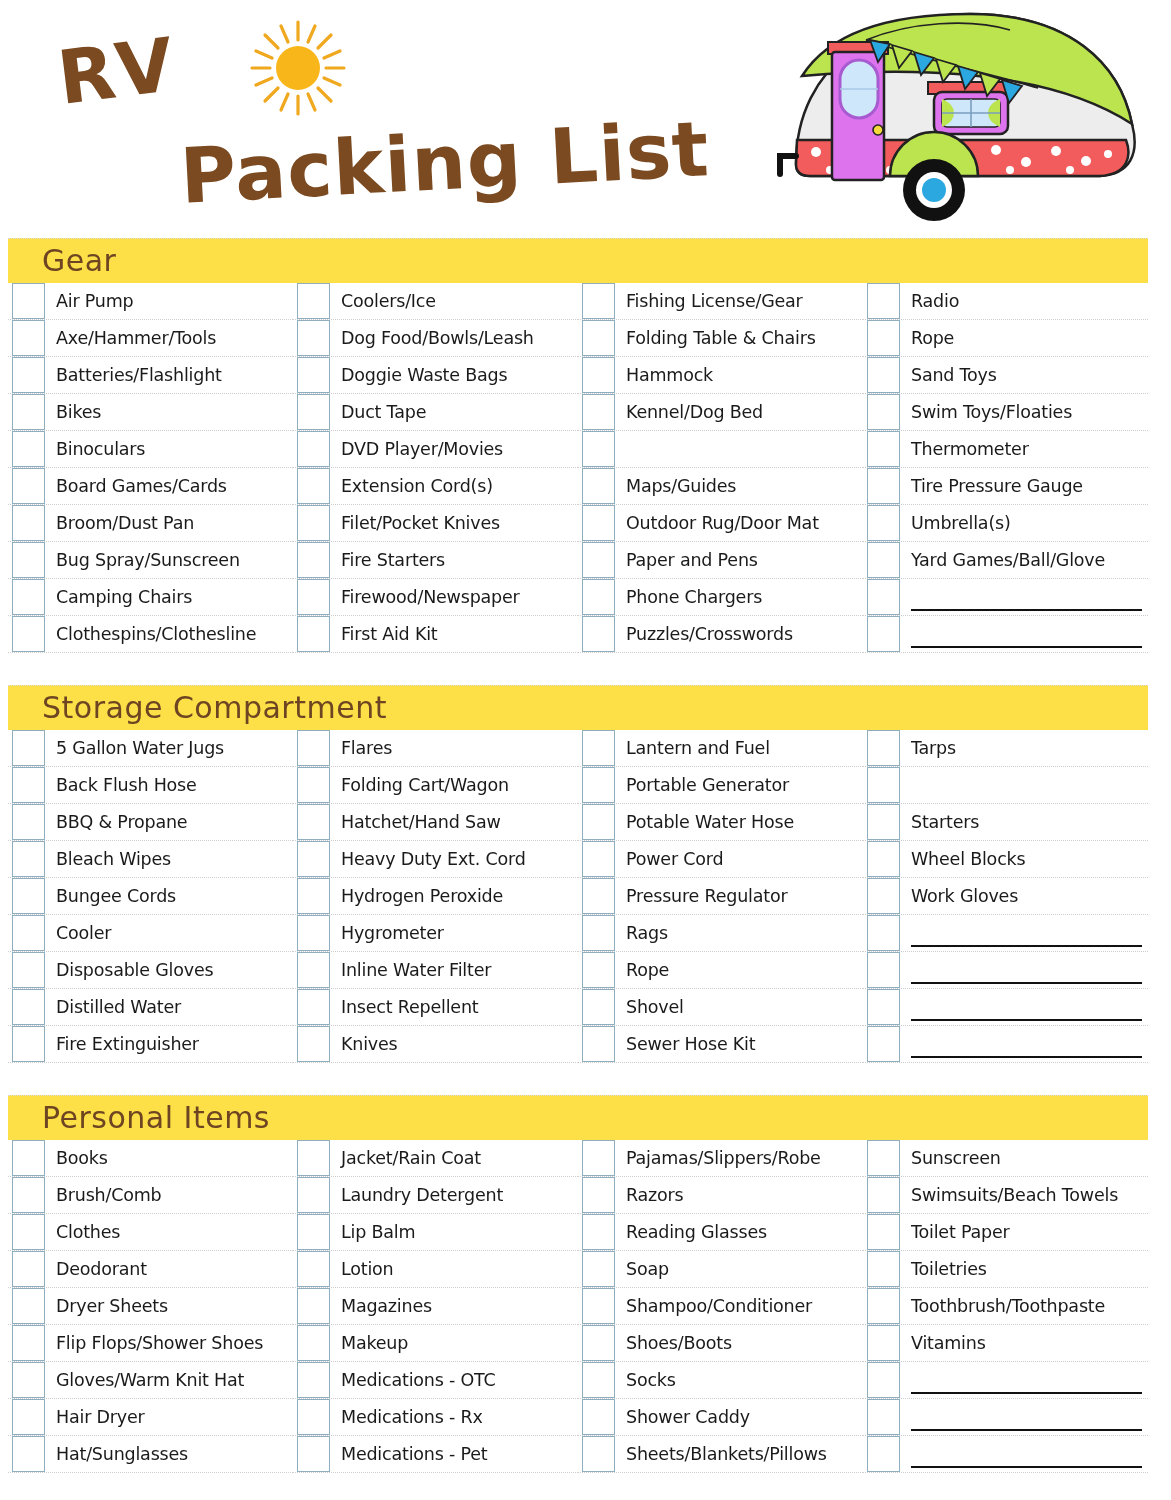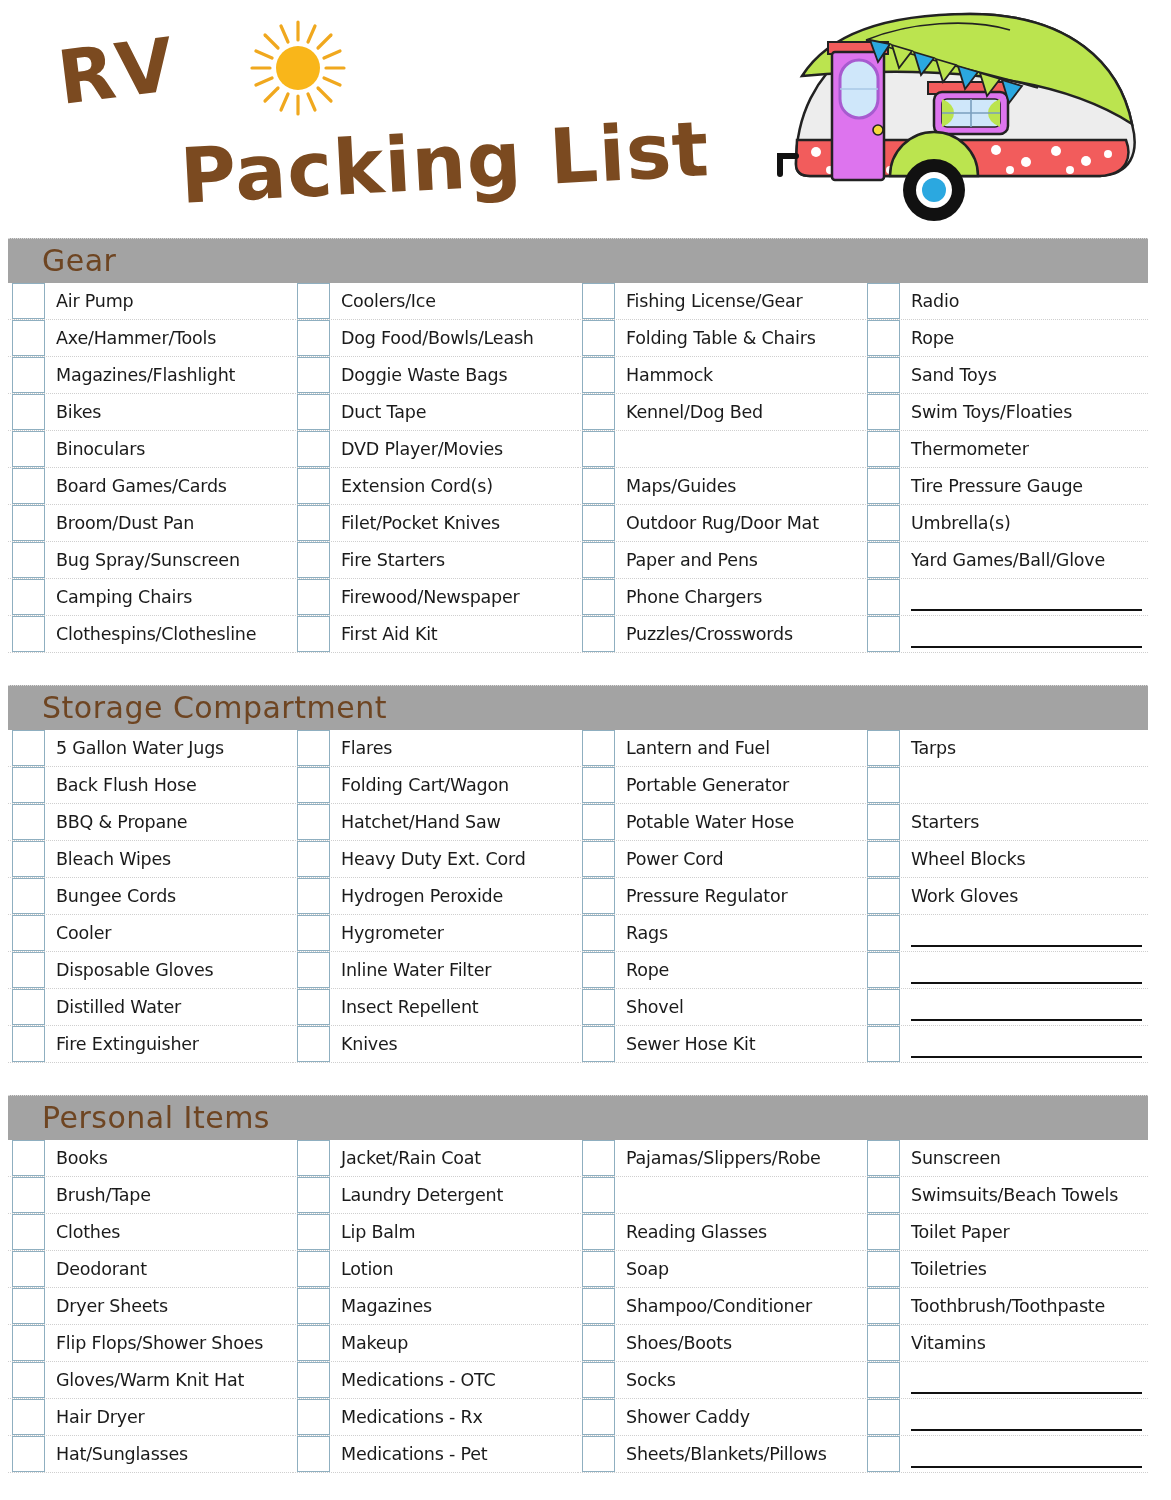--- a/index.html
+++ b/index.html
@@ -79,7 +79,7 @@
   }
   .section-header {
     height: 44px;
-    background: #a3a3a3;
+    background: #fde047;
     display: flex;
     align-items: center;
     border-top: 1px dotted #d9d9d9;

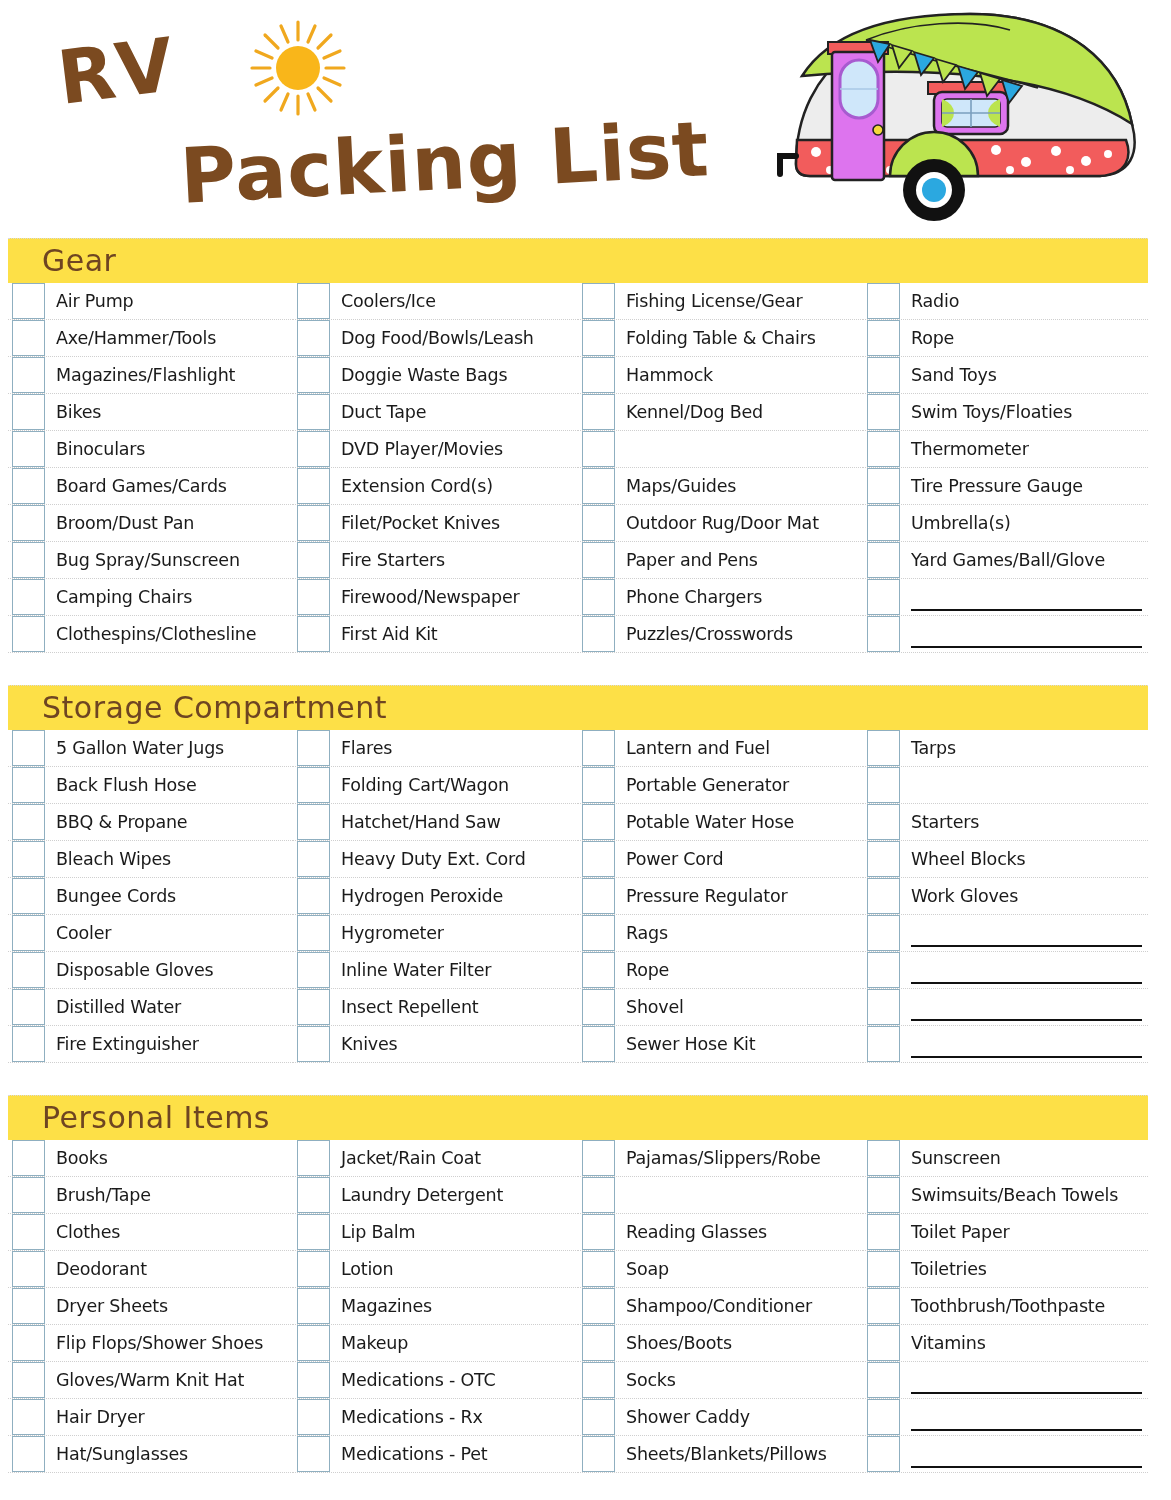--- a/index.html
+++ b/index.html
@@ -264,7 +264,7 @@
           </div>
           <div class="row">
             <div class="checkbox"></div>
-            <div class="item-label">Magazines/Flashlight</div>
+            <div class="item-label">Batteries/Flashlight</div>
           </div>
           <div class="row">
             <div class="checkbox"></div>

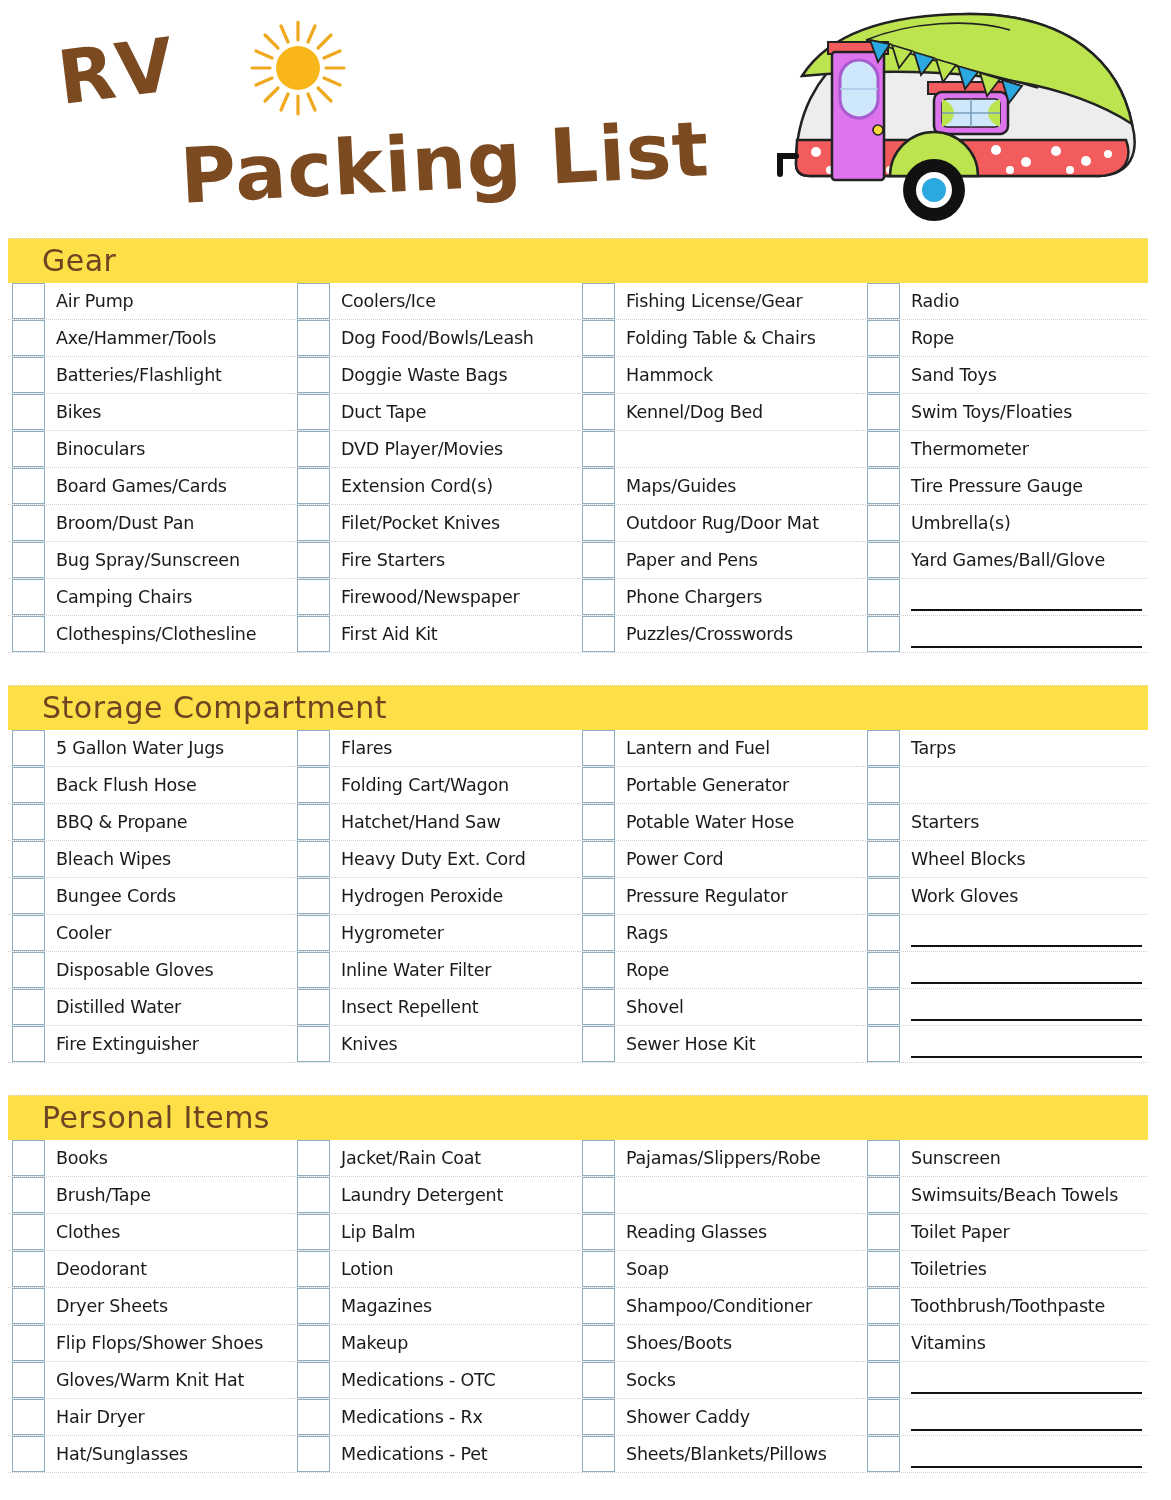--- a/index.html
+++ b/index.html
@@ -594,7 +594,7 @@
           </div>
           <div class="row">
             <div class="checkbox"></div>
-            <div class="item-label">Brush/Tape</div>
+            <div class="item-label">Brush/Comb</div>
           </div>
           <div class="row">
             <div class="checkbox"></div>

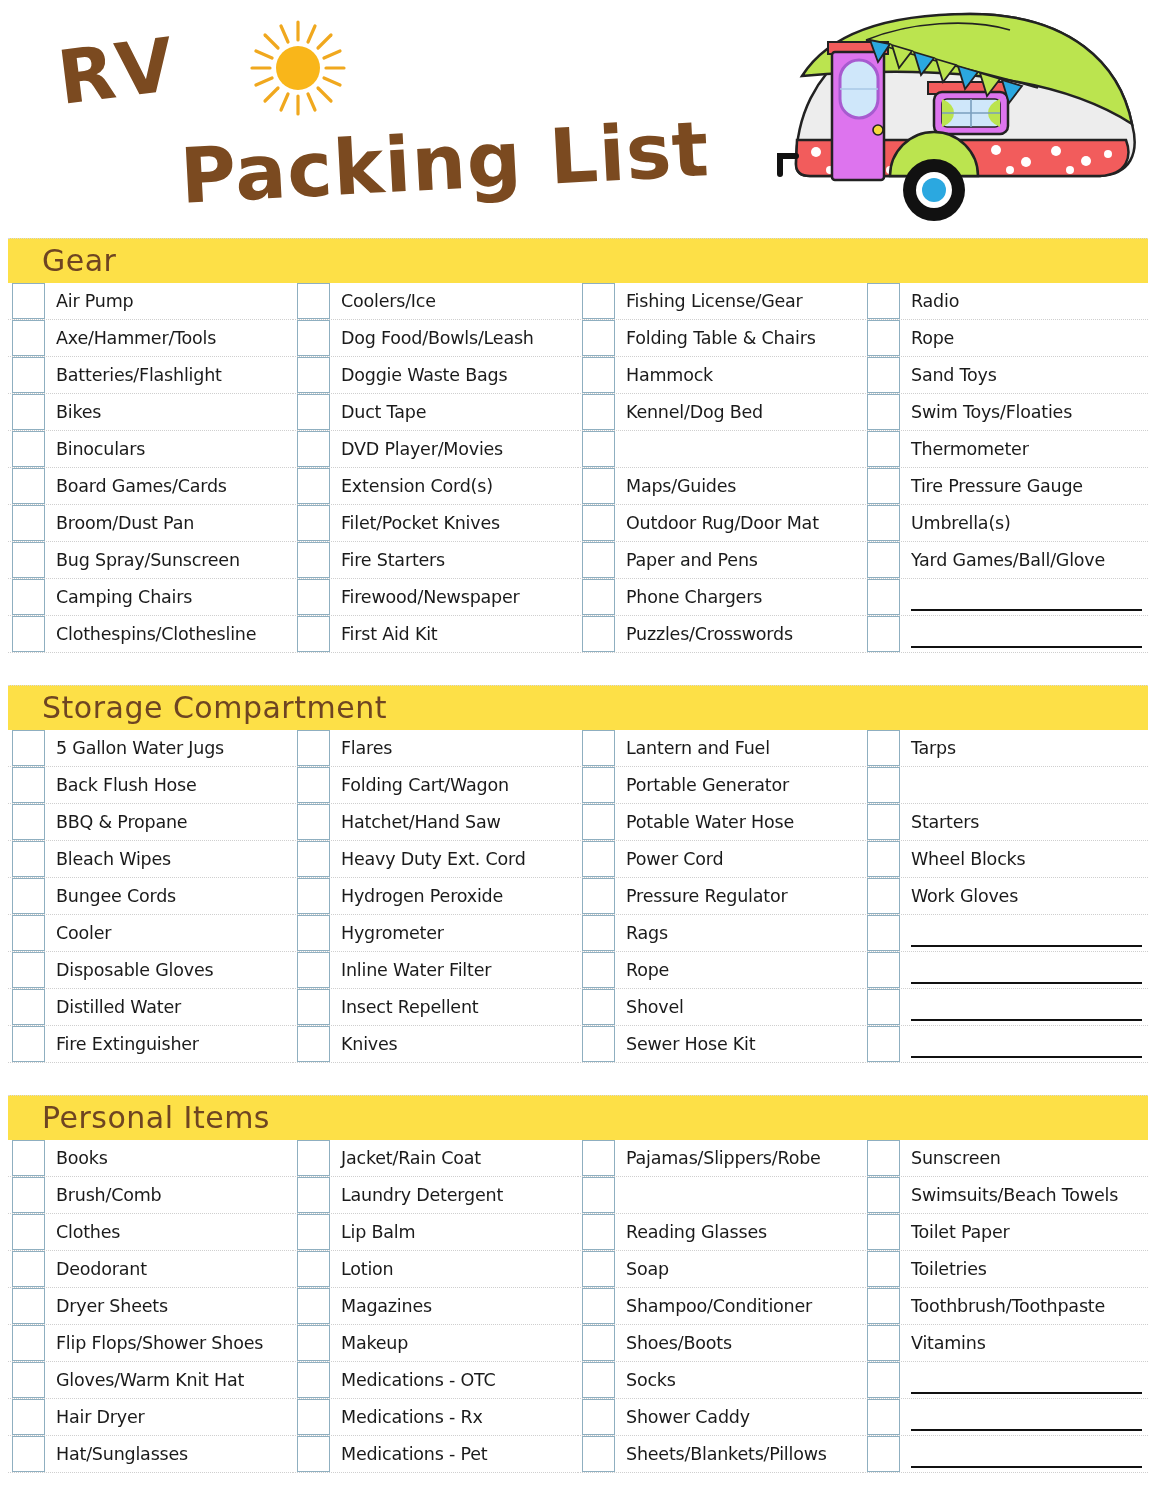--- a/index.html
+++ b/index.html
@@ -670,6 +670,7 @@
           </div>
           <div class="row">
             <div class="checkbox"></div>
+            <div class="item-label">Razors</div>
           </div>
           <div class="row">
             <div class="checkbox"></div>

